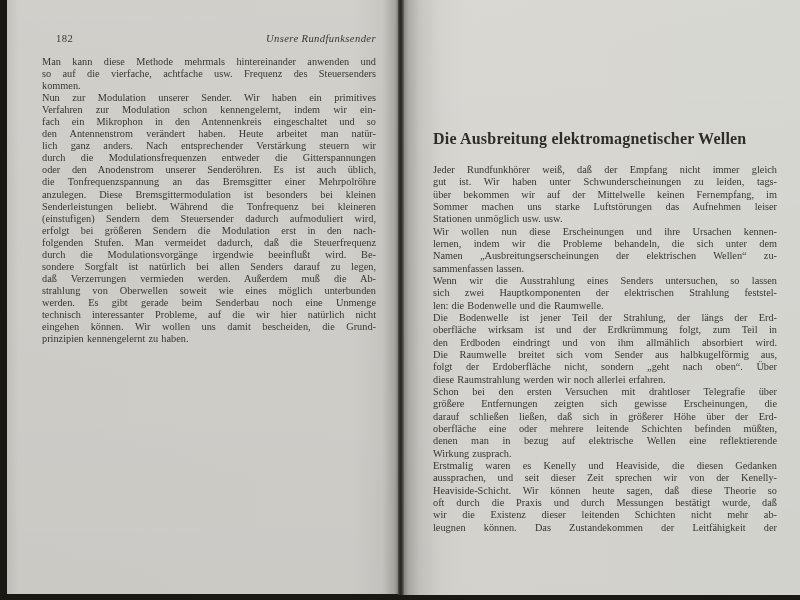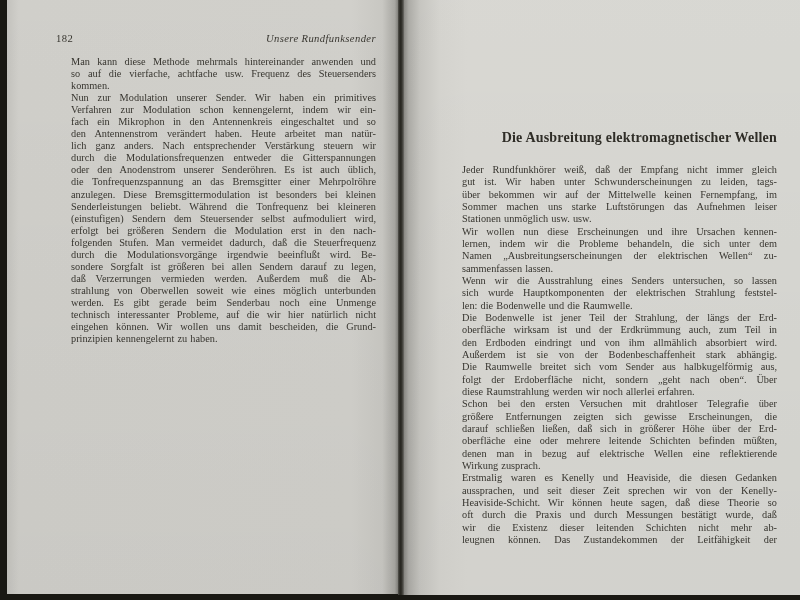--- a/index.html
+++ b/index.html
@@ -64,7 +64,6 @@
     text-align: justify;
     text-align-last: justify;
     white-space: nowrap;
-    margin-left: 29px;
   }
   .line.end {
     text-align-last: left;

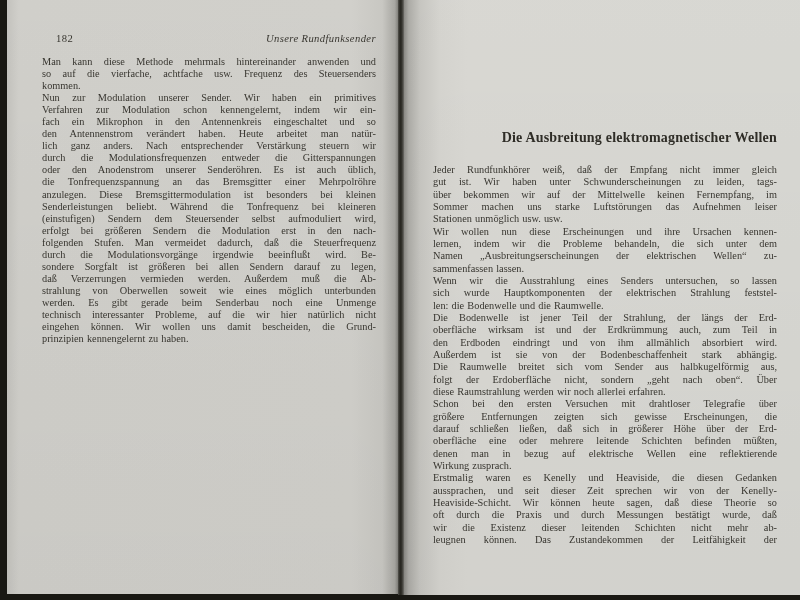--- a/index.html
+++ b/index.html
@@ -46,8 +46,8 @@
 
   .chapter {
     position: absolute; top: 130px; left: 29px; width: 344px;
-    margin: 0; text-align: right;
-    font-size: 14px; font-weight: bold; color: #2f2d27;
+    margin: 0; text-align: left;
+    font-size: 16px; font-weight: bold; color: #2f2d27;
     letter-spacing: 0.2px;
   }
 

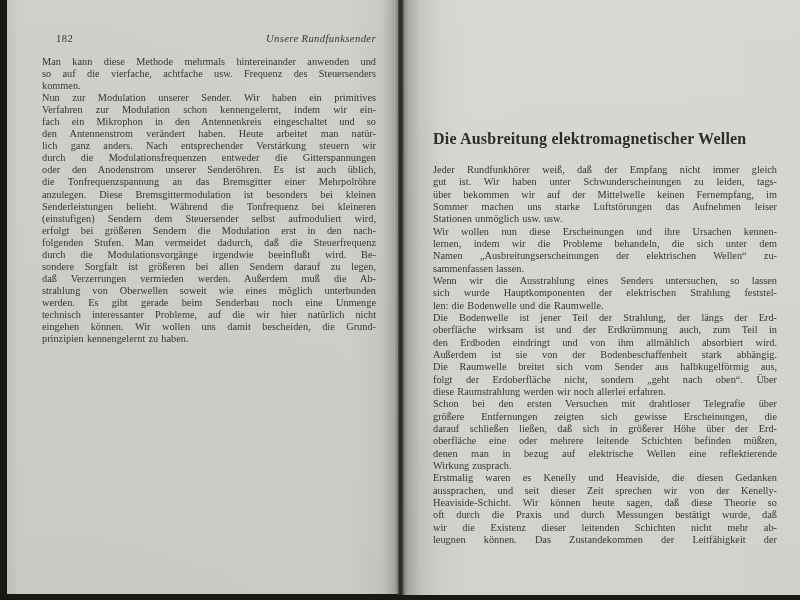--- a/index.html
+++ b/index.html
@@ -93,7 +93,7 @@
         <div class="line">die Tonfrequenzspannung an das Bremsgitter einer Mehrpolröhre</div>
         <div class="line">anzulegen. Diese Bremsgittermodulation ist besonders bei kleinen</div>
         <div class="line">Senderleistungen beliebt. Während die Tonfrequenz bei kleineren</div>
-        <div class="line">(einstufigen) Sendern dem Steuersender selbst aufmoduliert wird,</div>
+        <div class="line">(einstufigen) Sendern dem Steuersender dadurch aufmoduliert wird,</div>
         <div class="line">erfolgt bei größeren Sendern die Modulation erst in den nach-</div>
         <div class="line">folgenden Stufen. Man vermeidet dadurch, daß die Steuerfrequenz</div>
         <div class="line">durch die Modulationsvorgänge irgendwie beeinflußt wird. Be-</div>

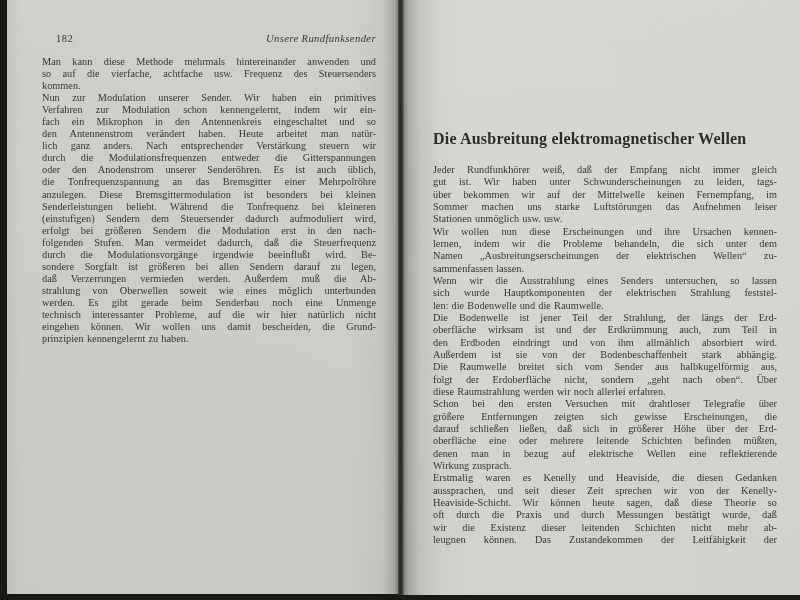--- a/index.html
+++ b/index.html
@@ -97,7 +97,7 @@
         <div class="line">erfolgt bei größeren Sendern die Modulation erst in den nach-</div>
         <div class="line">folgenden Stufen. Man vermeidet dadurch, daß die Steuerfrequenz</div>
         <div class="line">durch die Modulationsvorgänge irgendwie beeinflußt wird. Be-</div>
-        <div class="line">sondere Sorgfalt ist größeren bei allen Sendern darauf zu legen,</div>
+        <div class="line">sondere Sorgfalt ist natürlich bei allen Senders darauf zu legen,</div>
         <div class="line">daß Verzerrungen vermieden werden. Außerdem muß die Ab-</div>
         <div class="line">strahlung von Oberwellen soweit wie eines möglich unterbunden</div>
         <div class="line">werden. Es gibt gerade beim Senderbau noch eine Unmenge</div>

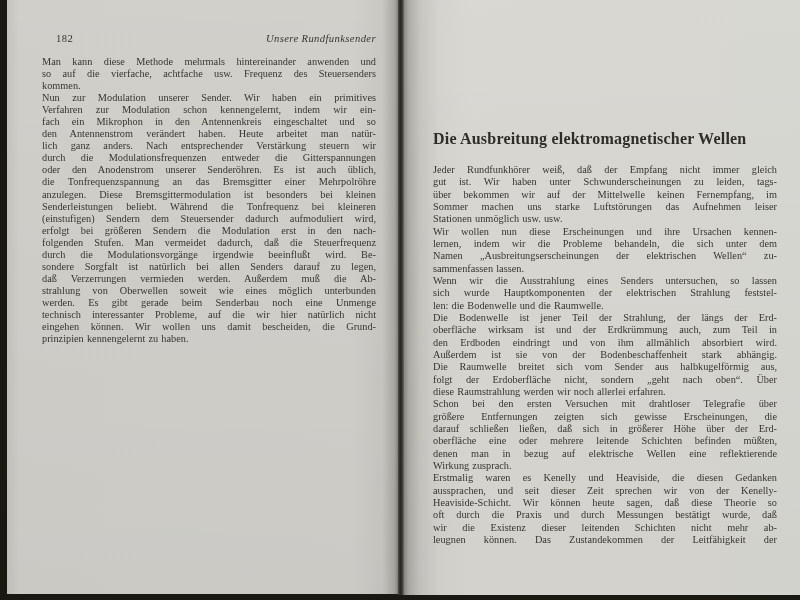--- a/index.html
+++ b/index.html
@@ -122,7 +122,7 @@
         <div class="line">Namen „Ausbreitungserscheinungen der elektrischen Wellen“ zu-</div>
         <div class="line end">sammenfassen lassen.</div>
         <div class="line">Wenn wir die Ausstrahlung eines Senders untersuchen, so lassen</div>
-        <div class="line">sich wurde Hauptkomponenten der elektrischen Strahlung feststel-</div>
+        <div class="line">sich zwei Hauptkomponenten der elektrischen Strahlung feststel-</div>
         <div class="line end">len: die Bodenwelle und die Raumwelle.</div>
         <div class="line">Die Bodenwelle ist jener Teil der Strahlung, der längs der Erd-</div>
         <div class="line">oberfläche wirksam ist und der Erdkrümmung auch, zum Teil in</div>

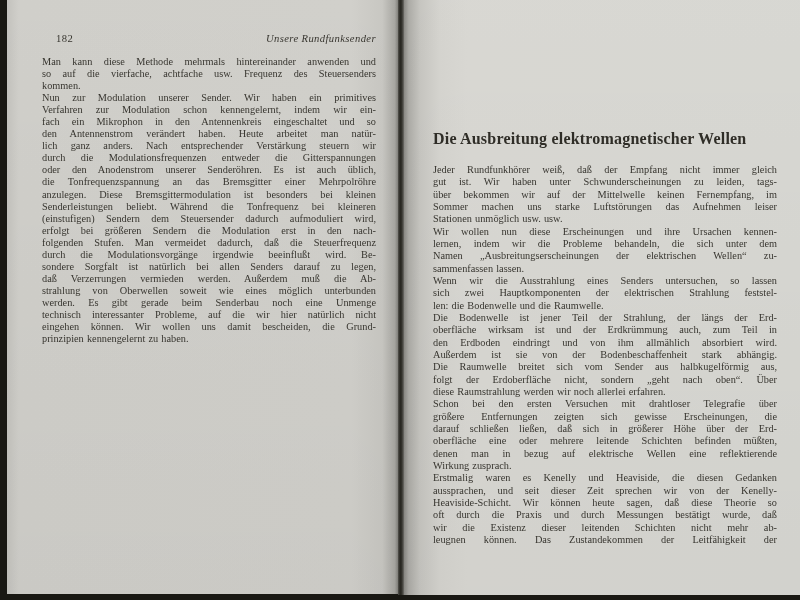--- a/index.html
+++ b/index.html
@@ -125,7 +125,7 @@
         <div class="line">sich zwei Hauptkomponenten der elektrischen Strahlung feststel-</div>
         <div class="line end">len: die Bodenwelle und die Raumwelle.</div>
         <div class="line">Die Bodenwelle ist jener Teil der Strahlung, der längs der Erd-</div>
-        <div class="line">oberfläche wirksam ist und der Erdkrümmung auch, zum Teil in</div>
+        <div class="line">oberfläche wirksam ist und der Erdkrümmung folgt, zum Teil in</div>
         <div class="line">den Erdboden eindringt und von ihm allmählich absorbiert wird.</div>
         <div class="line">Außerdem ist sie von der Bodenbeschaffenheit stark abhängig.</div>
         <div class="line">Die Raumwelle breitet sich vom Sender aus halbkugelförmig aus,</div>

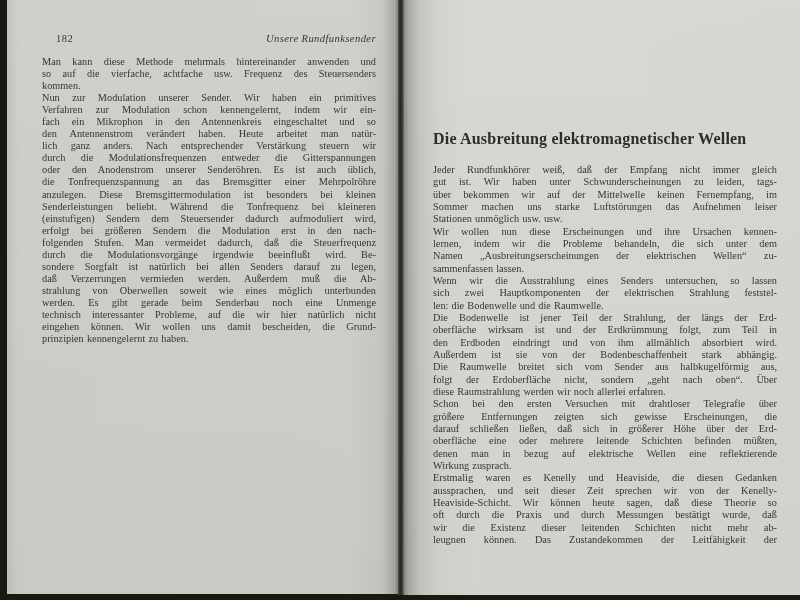--- a/index.html
+++ b/index.html
@@ -127,7 +127,6 @@
         <div class="line">Die Bodenwelle ist jener Teil der Strahlung, der längs der Erd-</div>
         <div class="line">oberfläche wirksam ist und der Erdkrümmung folgt, zum Teil in</div>
         <div class="line">den Erdboden eindringt und von ihm allmählich absorbiert wird.</div>
-        <div class="line">Außerdem ist sie von der Bodenbeschaffenheit stark abhängig.</div>
         <div class="line">Die Raumwelle breitet sich vom Sender aus halbkugelförmig aus,</div>
         <div class="line">folgt der Erdoberfläche nicht, sondern „geht nach oben“. Über</div>
         <div class="line end">diese Raumstrahlung werden wir noch allerlei erfahren.</div>

